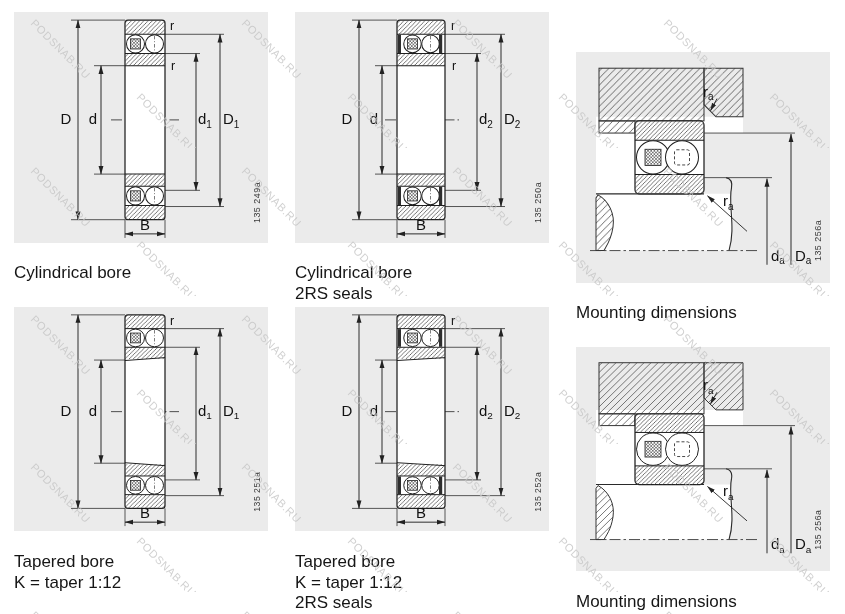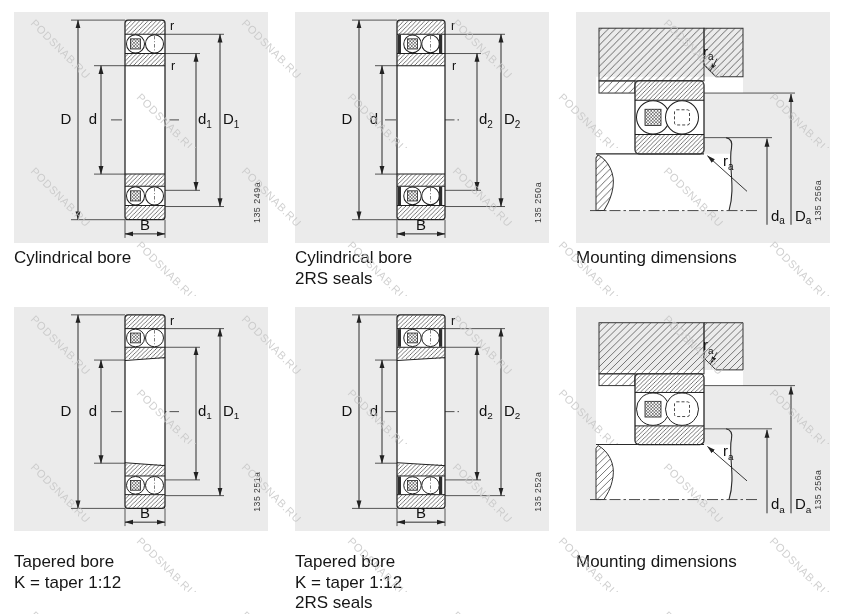--- a/index.html
+++ b/index.html
@@ -8,7 +8,7 @@
   .panel{position:absolute;width:254px;background:#ebebeb;}
   .r0{top:12px;height:231px;}
   .r1{top:307px;height:224px;}
-  .c0{left:14px;} .c1{left:295px;} .c2{left:576px;}
+  .c0{left:14px;} .c1{left:295px;} .c2{left:576px;margin-top:40px;}
   .cap{position:absolute;font-size:17px;line-height:20.5px;color:#161616;white-space:pre;}
   .capr0{top:248px;} .capr1{top:552px;}
   svg{display:block;}

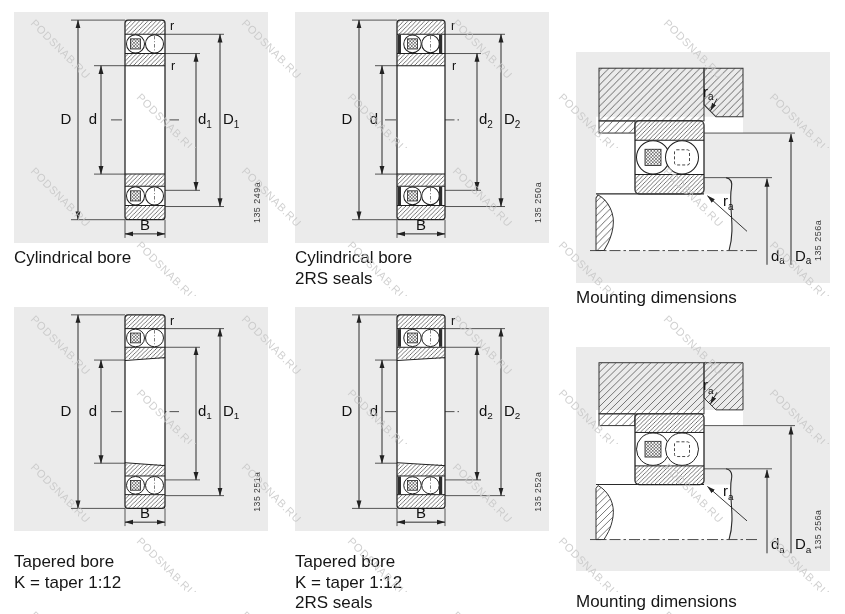--- a/index.html
+++ b/index.html
@@ -10,7 +10,7 @@
   .r1{top:307px;height:224px;}
   .c0{left:14px;} .c1{left:295px;} .c2{left:576px;margin-top:40px;}
   .cap{position:absolute;font-size:17px;line-height:20.5px;color:#161616;white-space:pre;}
-  .capr0{top:248px;} .capr1{top:552px;}
+  .capr0{top:263px;} .capr1{top:552px;}
   svg{display:block;}
   .ext{stroke:#3a3a3a;stroke-width:.85;fill:none}
   .dl{stroke:#222;stroke-width:.95;fill:none}

